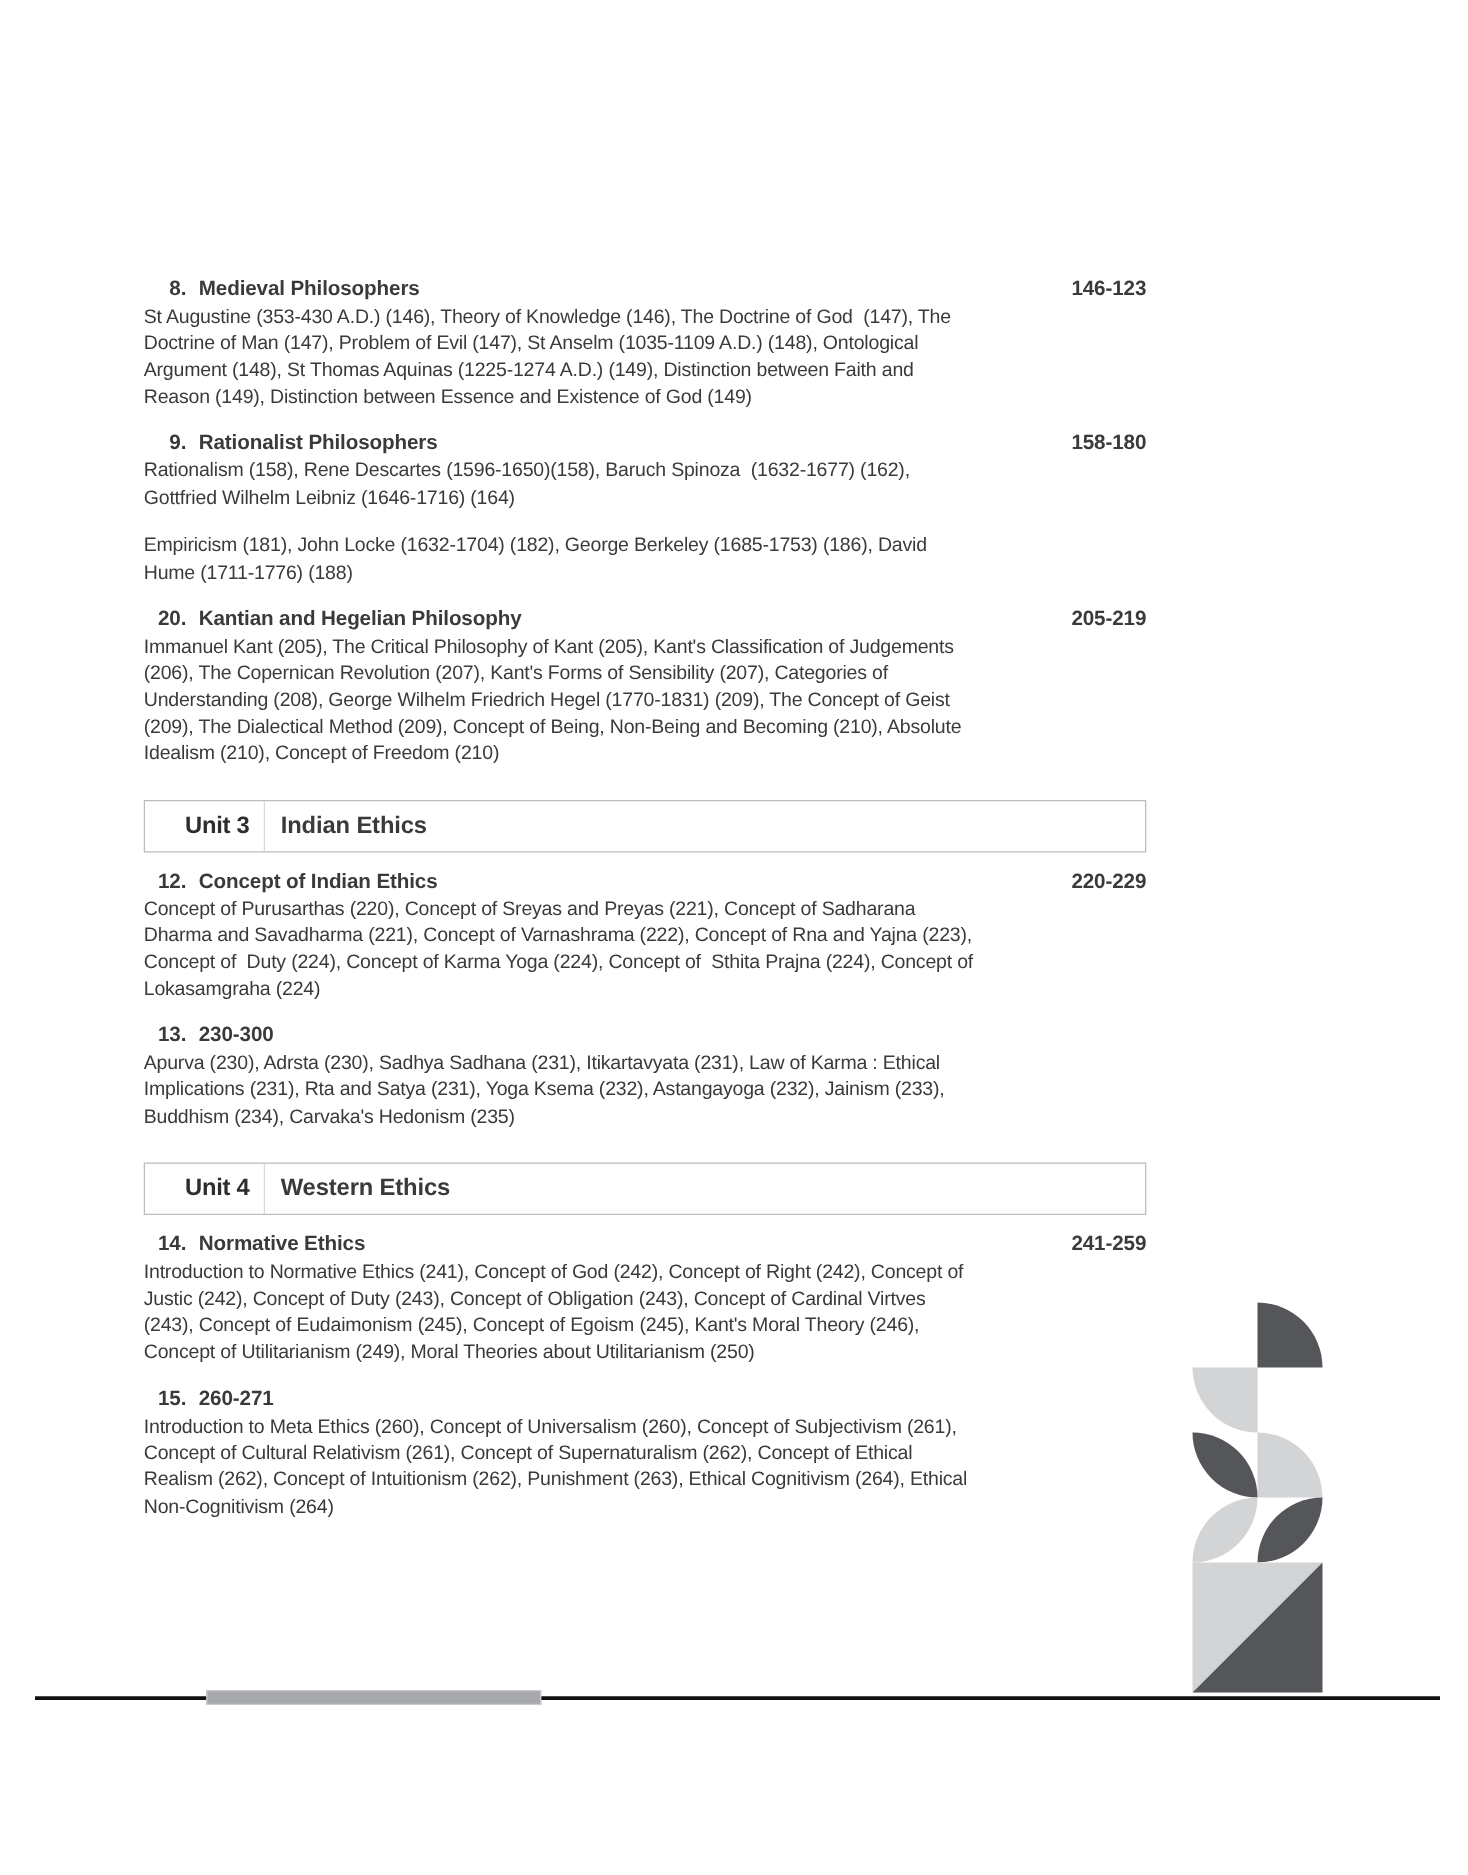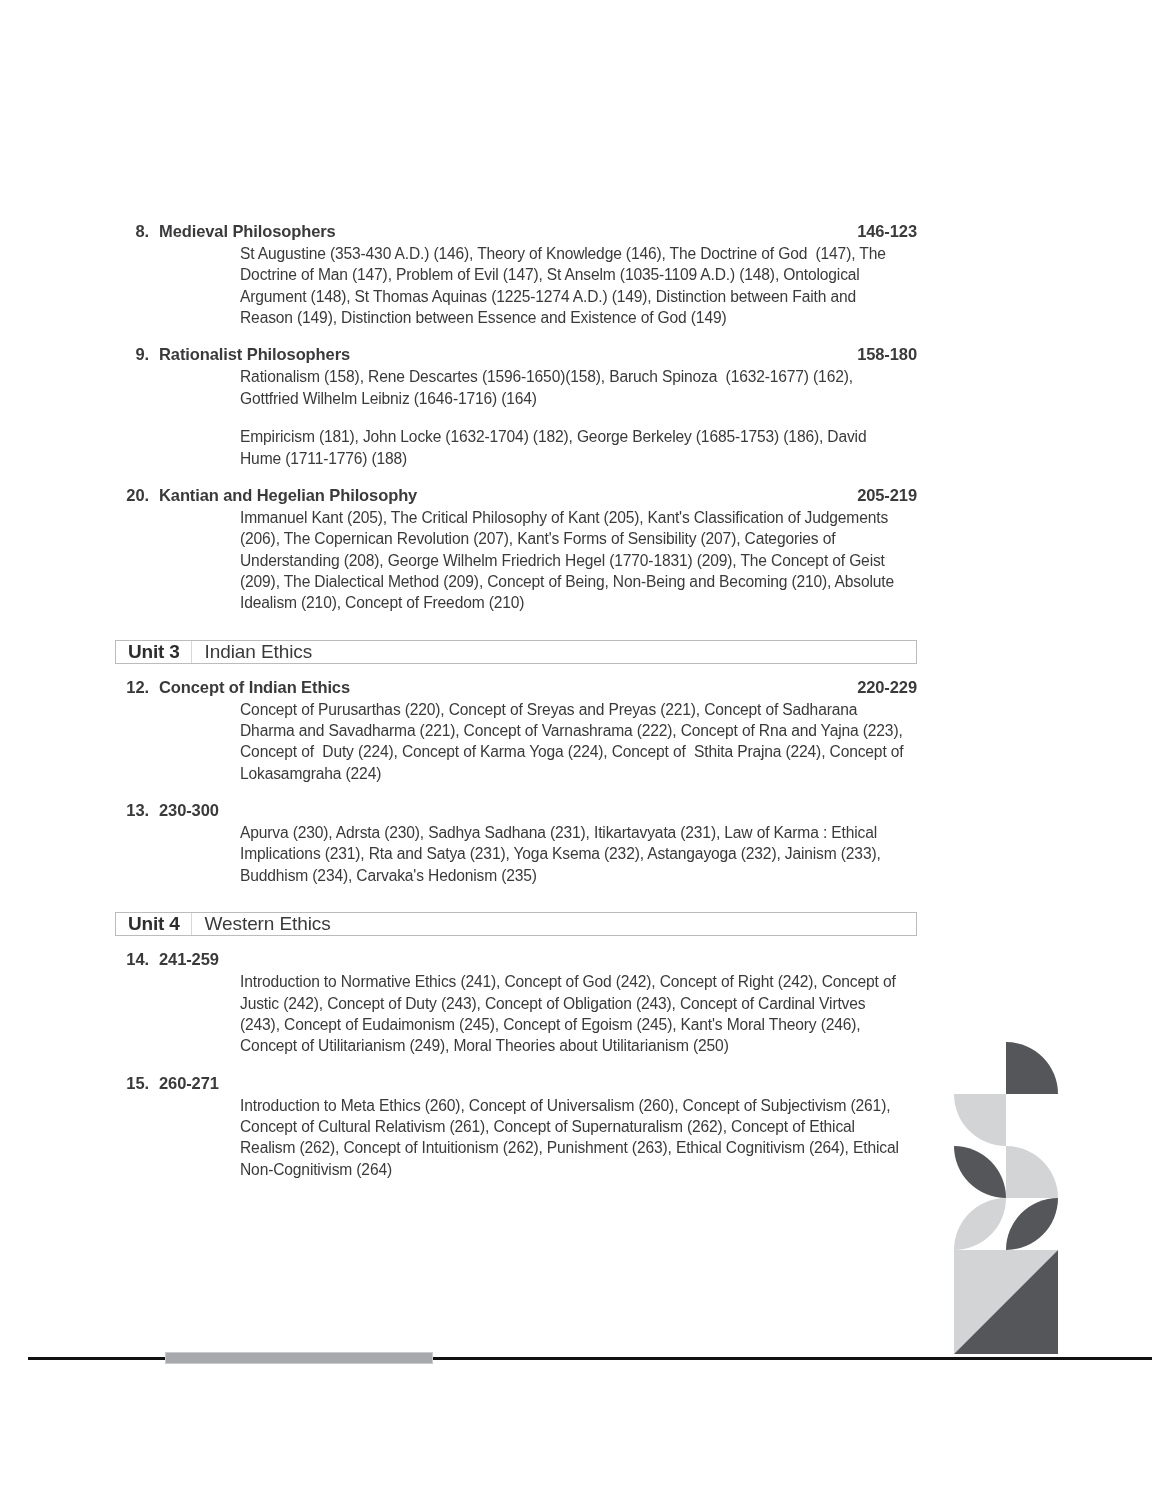--- a/index.html
+++ b/index.html
@@ -53,7 +53,6 @@
     white-space: nowrap;
   }
   .entry-desc {
-    margin-left: 125px;
     width: 666px;
     font-size: 15.6px;
     line-height: 1.37;

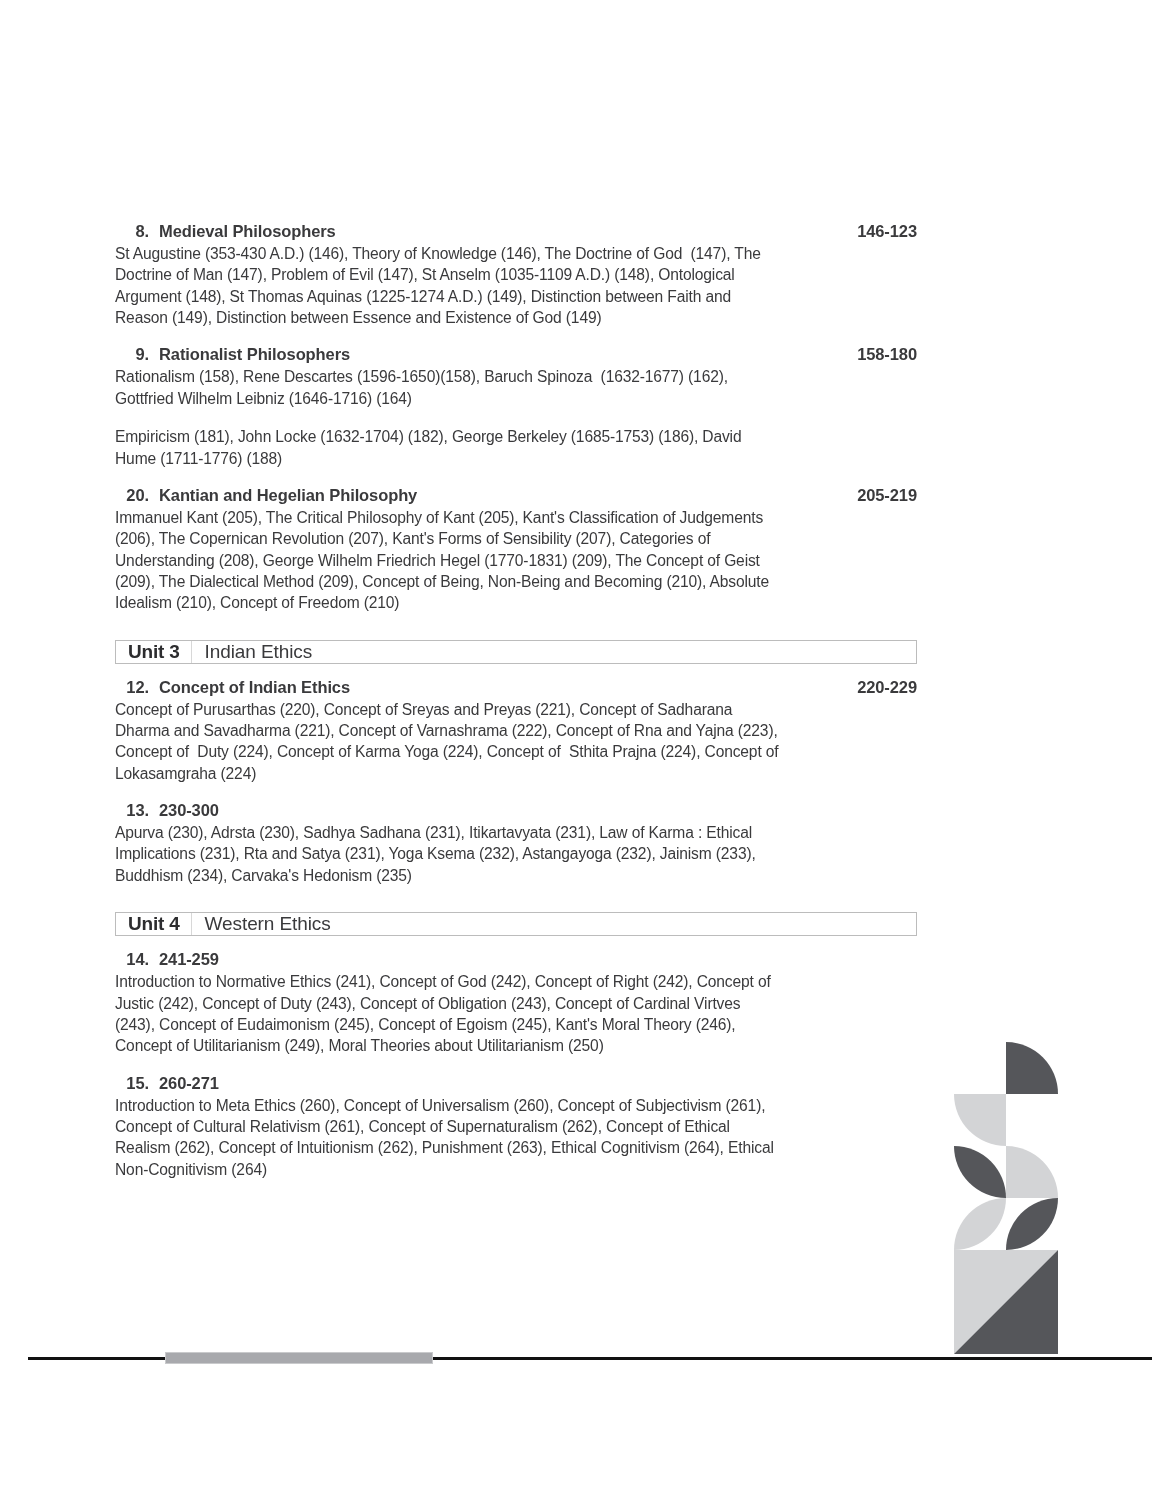--- a/index.html
+++ b/index.html
@@ -66,10 +66,11 @@
     display: flex;
     align-items: stretch;
     border: 1px solid #bcbcbc;
-    height: 24px;
+    height: 42px;
     margin: 26px 0 14px 0;
     box-sizing: border-box;
     background: #ffffff;
+    padding-left: 20px;
   }
   .unit-label {
     display: flex;

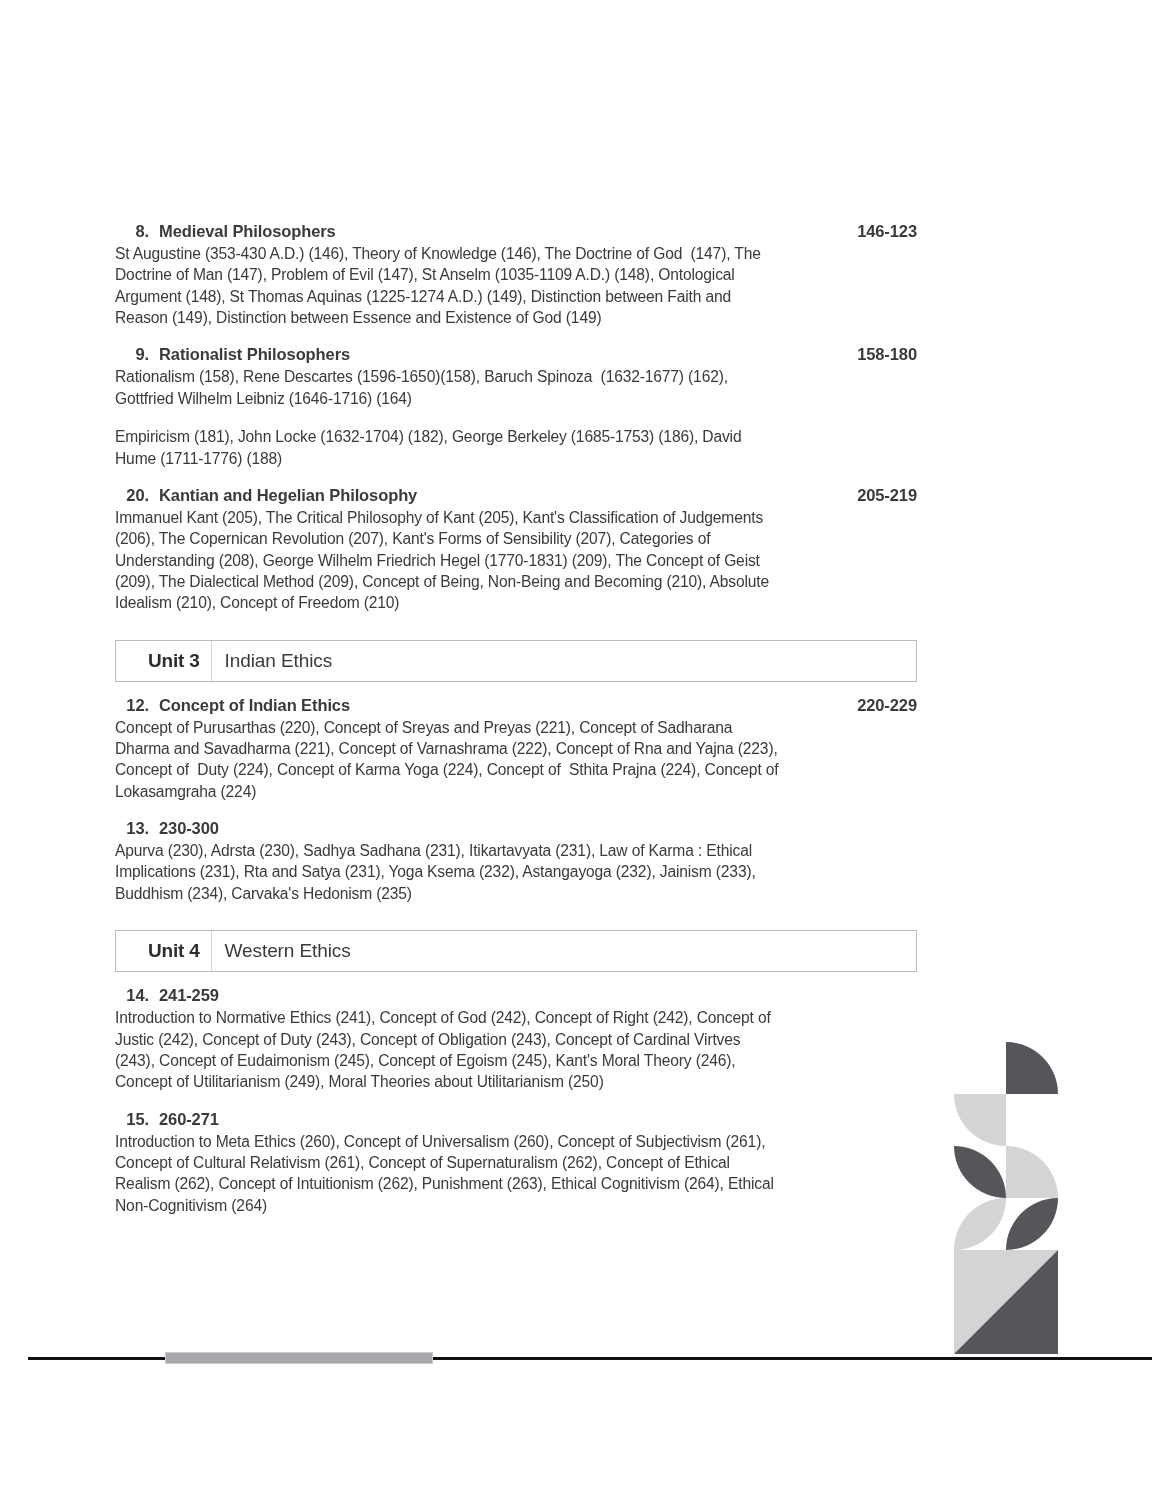--- a/index.html
+++ b/index.html
@@ -86,7 +86,7 @@
     display: flex;
     align-items: center;
     font-size: 19px;
-    font-weight: normal;
+    font-weight: bold;
     padding-left: 13px;
     letter-spacing: -0.1px;
     color: #3a3a3c;

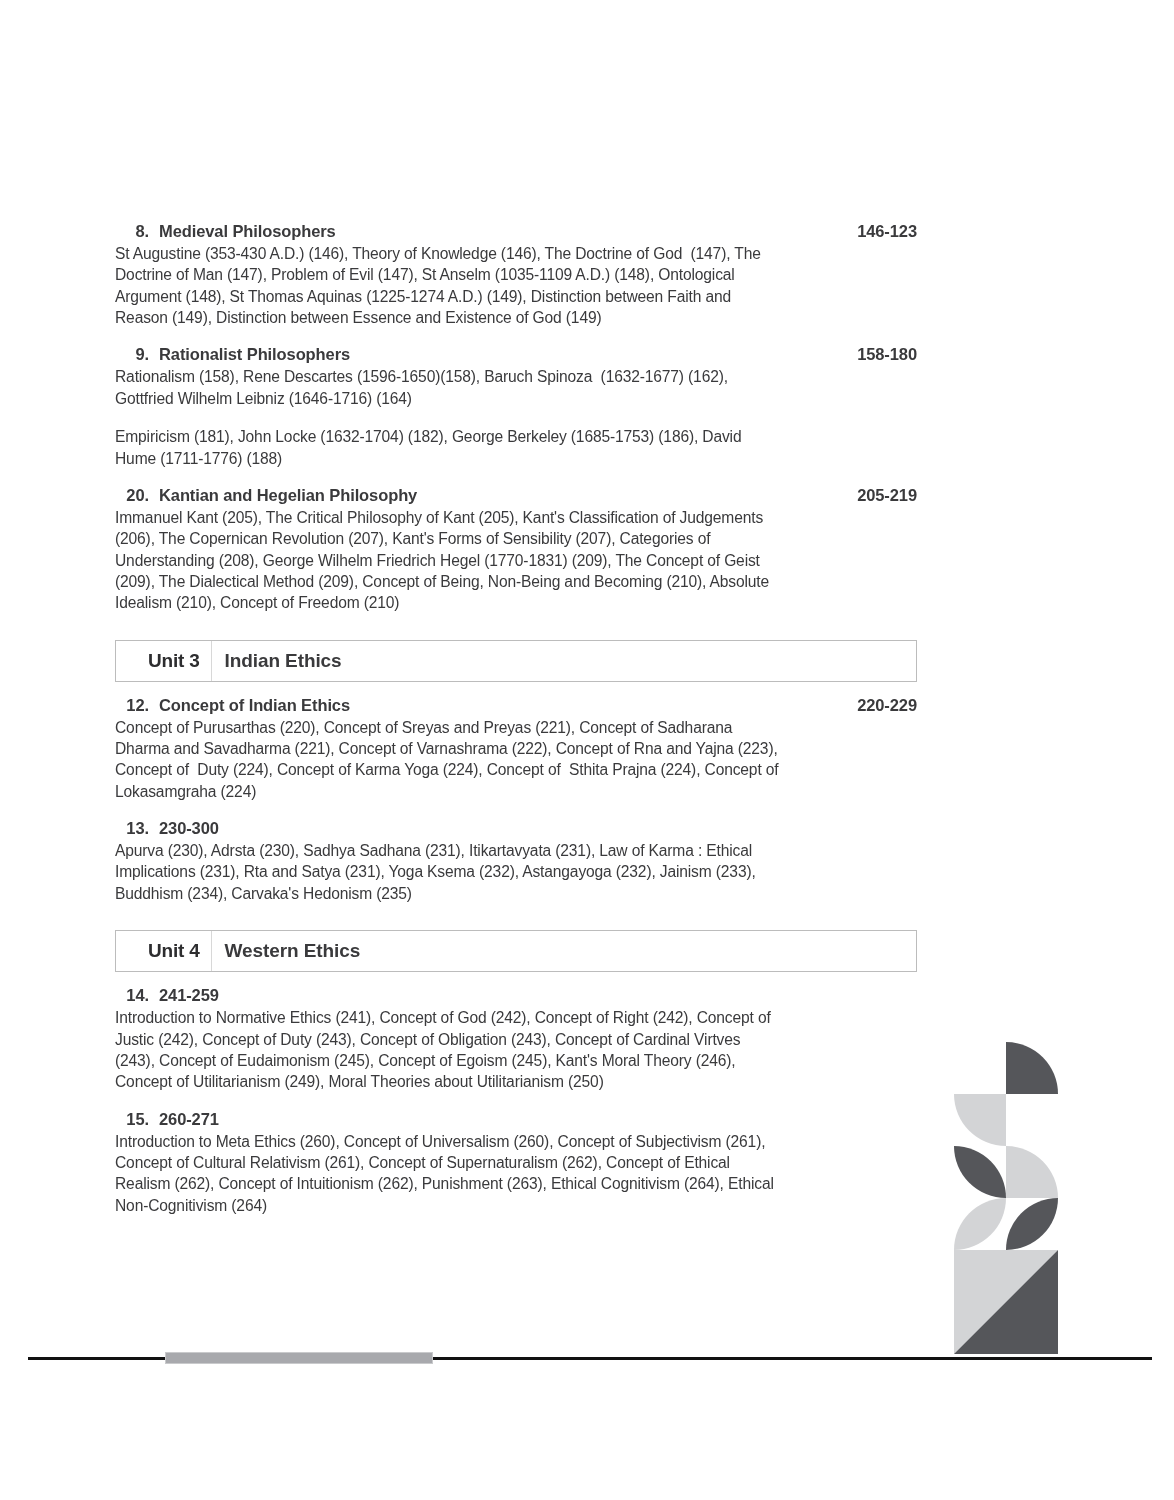--- a/index.html
+++ b/index.html
@@ -180,6 +180,7 @@
       <div class="entry">
         <div class="entry-head">
           <span class="entry-num">14.</span>
+          <span class="entry-title">Normative Ethics</span>
           <span class="entry-pages">241-259</span>
         </div>
         <div class="entry-desc">Introduction to Normative Ethics (241), Concept of God (242), Concept of Right (242), Concept of Justic (242), Concept of Duty (243), Concept of Obligation (243), Concept of Cardinal Virtves (243), Concept of Eudaimonism (245), Concept of Egoism (245), Kant's Moral Theory (246), Concept of Utilitarianism (249), Moral Theories about Utilitarianism (250)</div>

